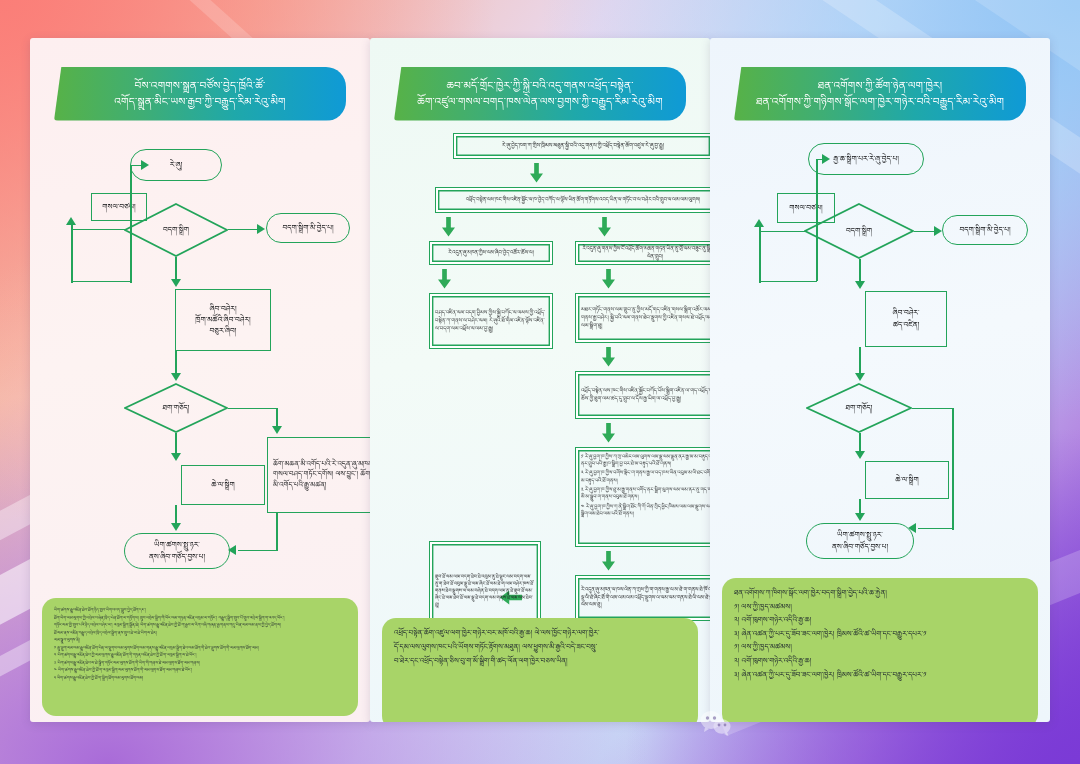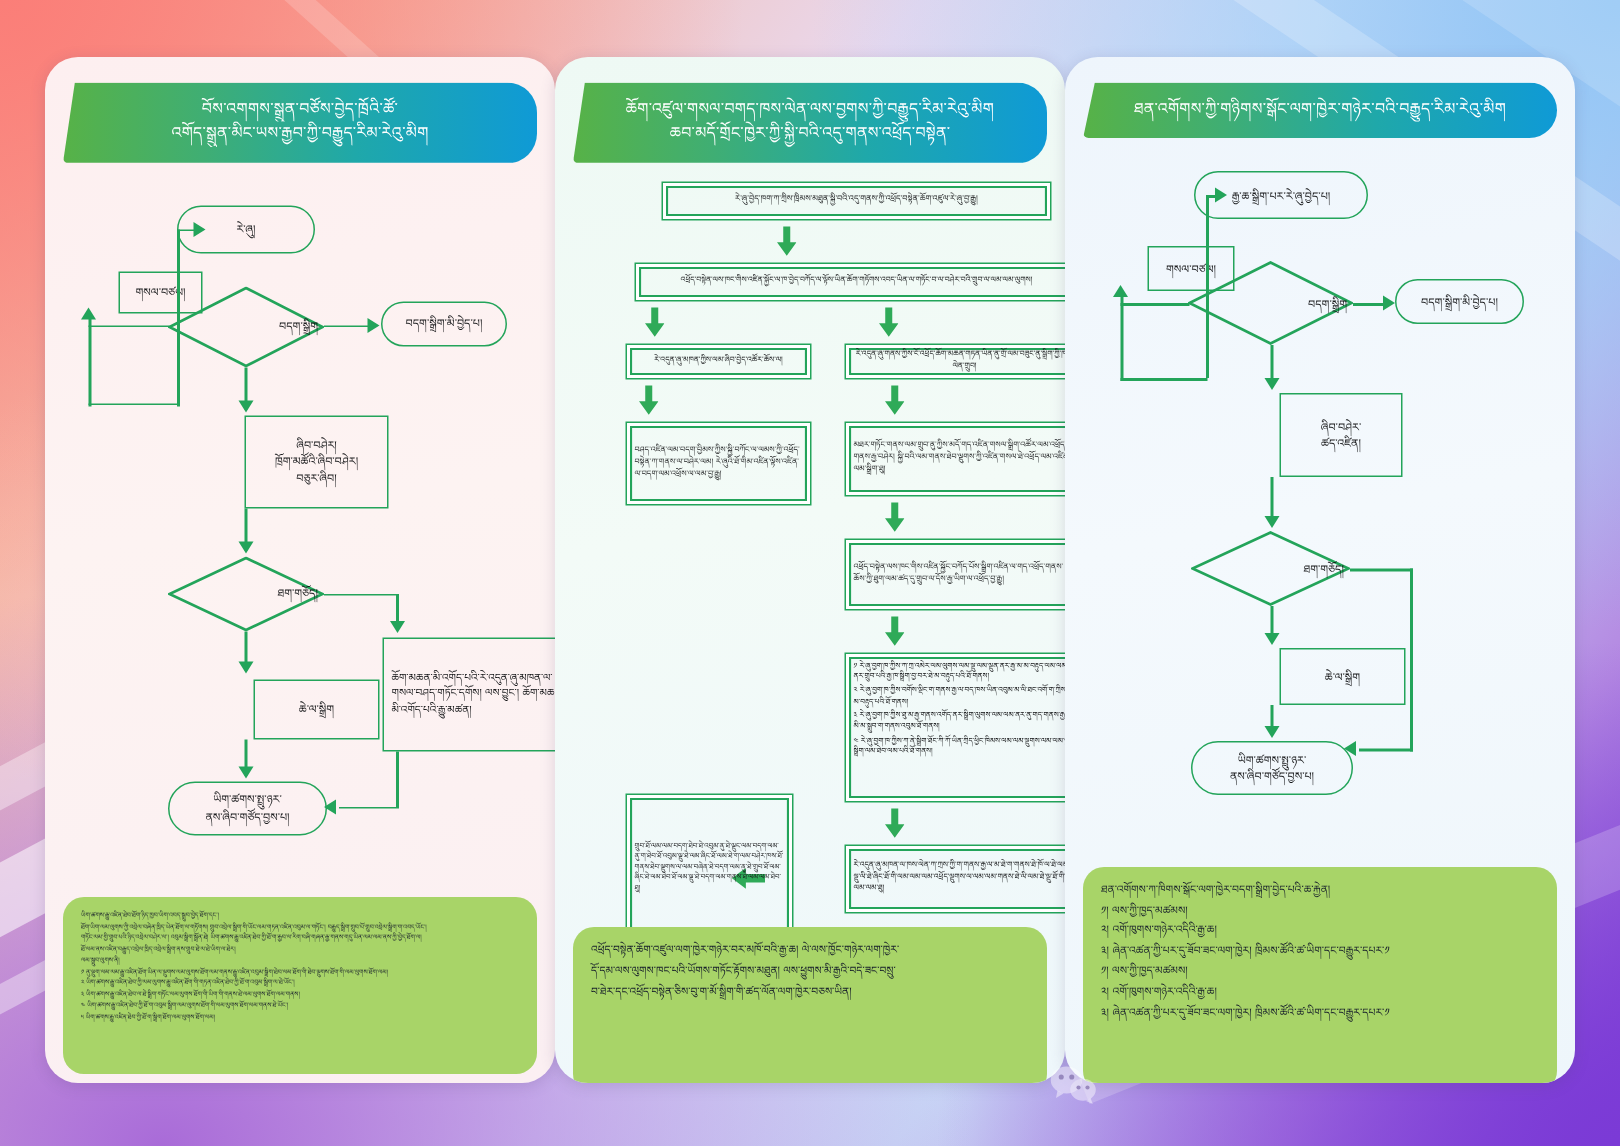--- a/index.html
+++ b/index.html
@@ -60,8 +60,8 @@
   .panel {
     position: relative;
     width: 378px;
-    border-radius: 22px;
-    padding: 0;
+    border-radius: 3px;
+    padding: 12px;
     overflow: hidden;
     box-shadow: 0 2px 10px rgba(80,60,110,0.18);
   }

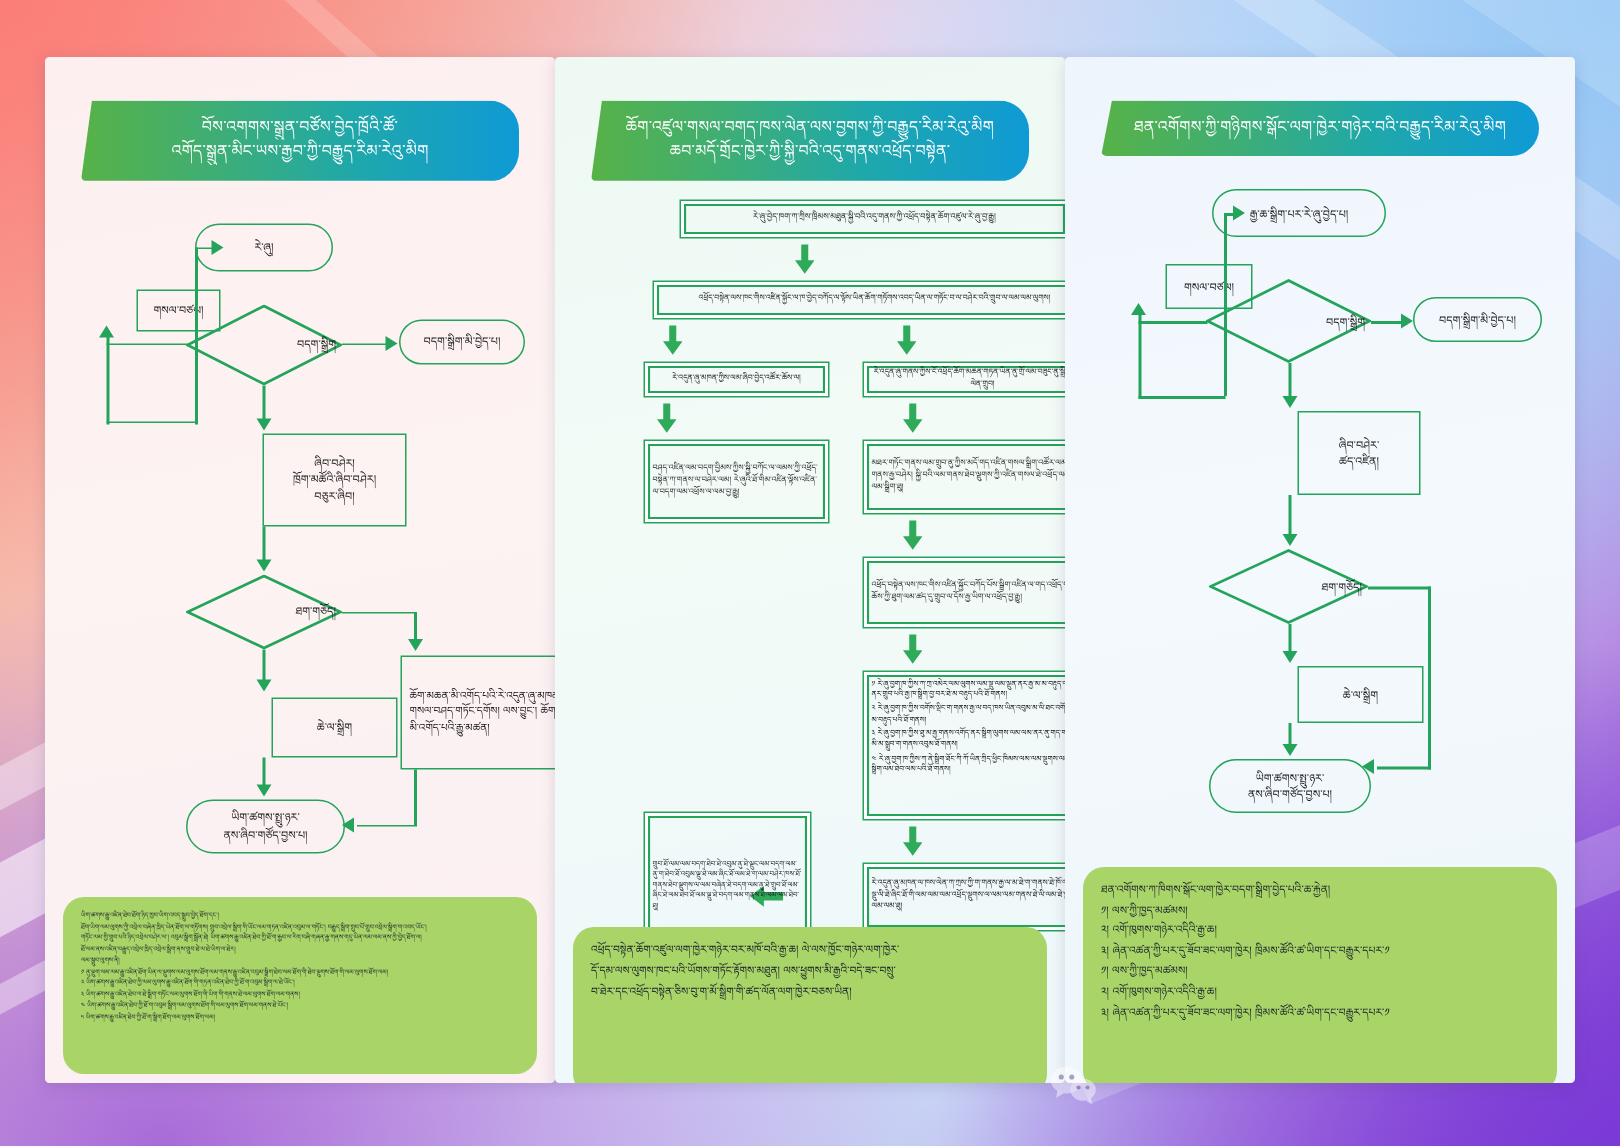--- a/index.html
+++ b/index.html
@@ -352,6 +352,7 @@
 
     <section class="panel panel-right">
       <div class="banner">
+        <span class="line">ཐན་འགོགས་ཀྱི་ཚོག་ཉེན་ལག་ཁྱེར།</span>
         <span class="line">ཐན་འགོགས་ཀྱི་གཉིགས་སྒོང་ལག་ཁྱེར་གཉེར་བའི་བརྒྱུད་རིམ་རེའུ་མིག</span>
       </div>
 

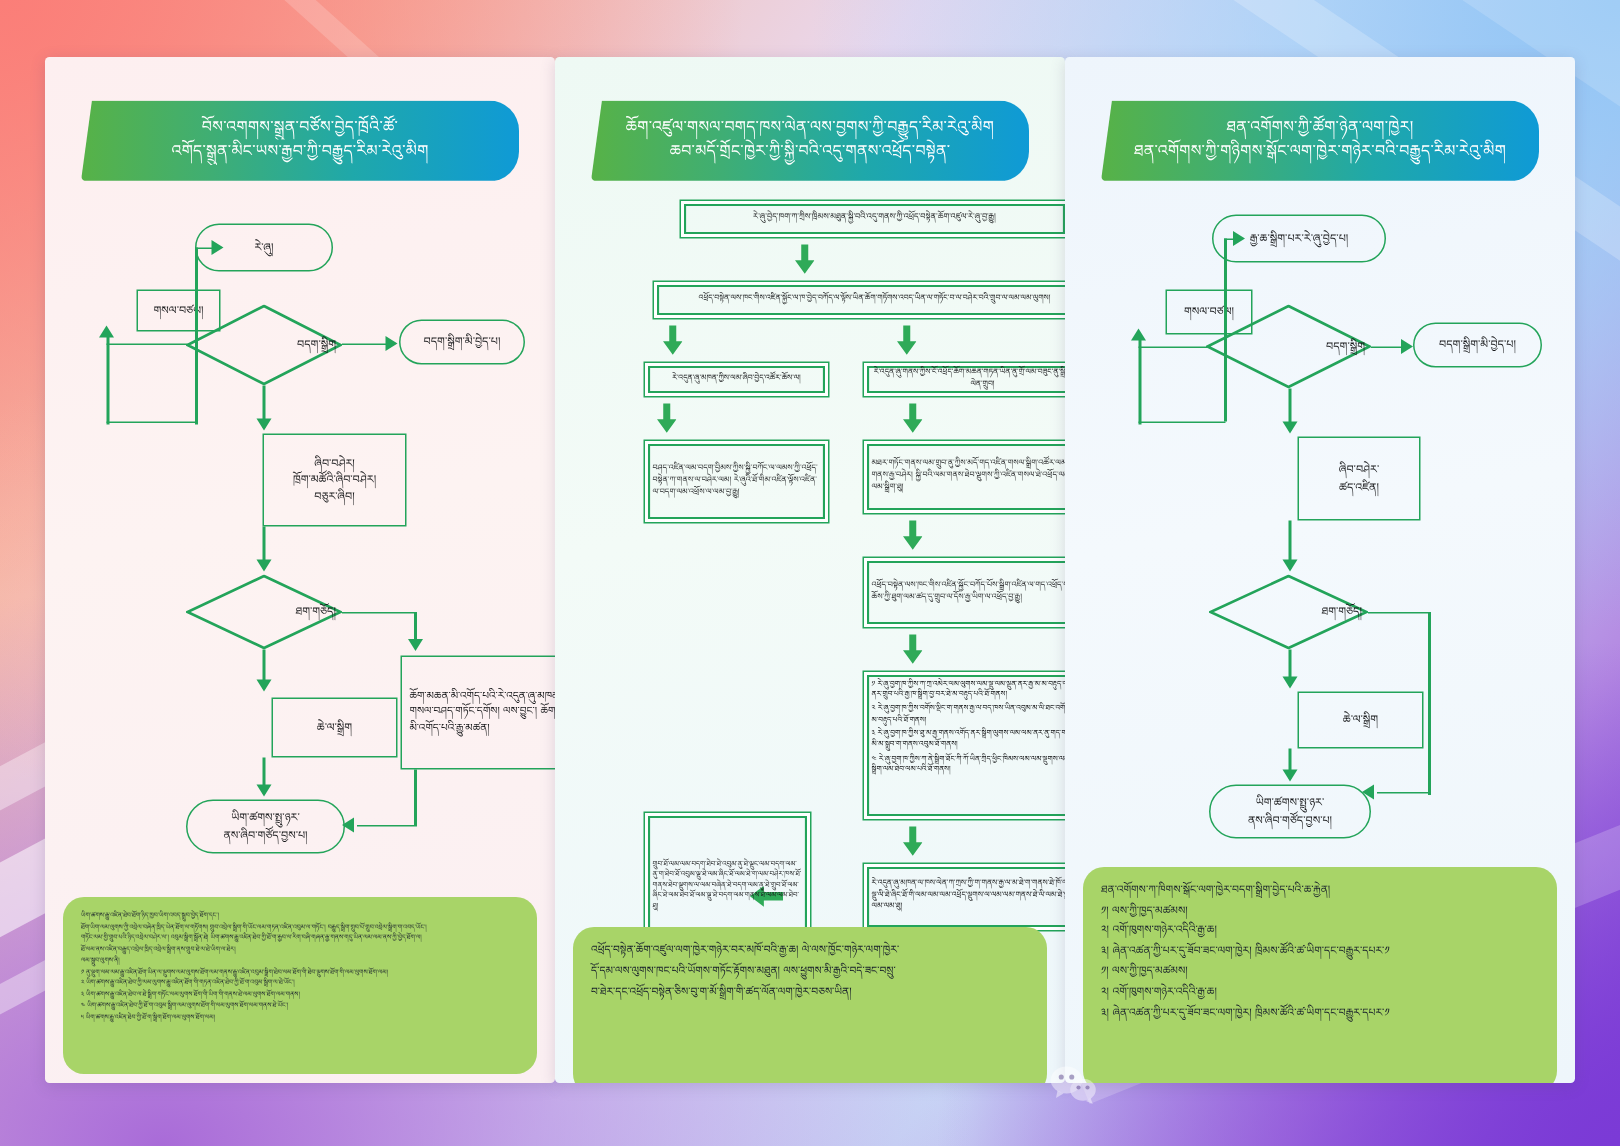--- a/index.html
+++ b/index.html
@@ -299,8 +299,8 @@
 
     <section class="panel panel-mid">
       <div class="banner">
+        <span class="line">ཆབ་མདོ་གྲོང་ཁྱེར་ཀྱི་སྐྱི་བའི་འདུ་གནས་འཕྲོད་བསྟེན་</span>
         <span class="line">ཆོག་འཛུལ་གསལ་བགད་ཁས་ལེན་ལས་བྱགས་ཀྱི་བརྒྱུད་རིམ་རེའུ་མིག</span>
-        <span class="line">ཆབ་མདོ་གྲོང་ཁྱེར་ཀྱི་སྐྱི་བའི་འདུ་གནས་འཕྲོད་བསྟེན་</span>
       </div>
 
       <div class="flow" style="height:462px;">

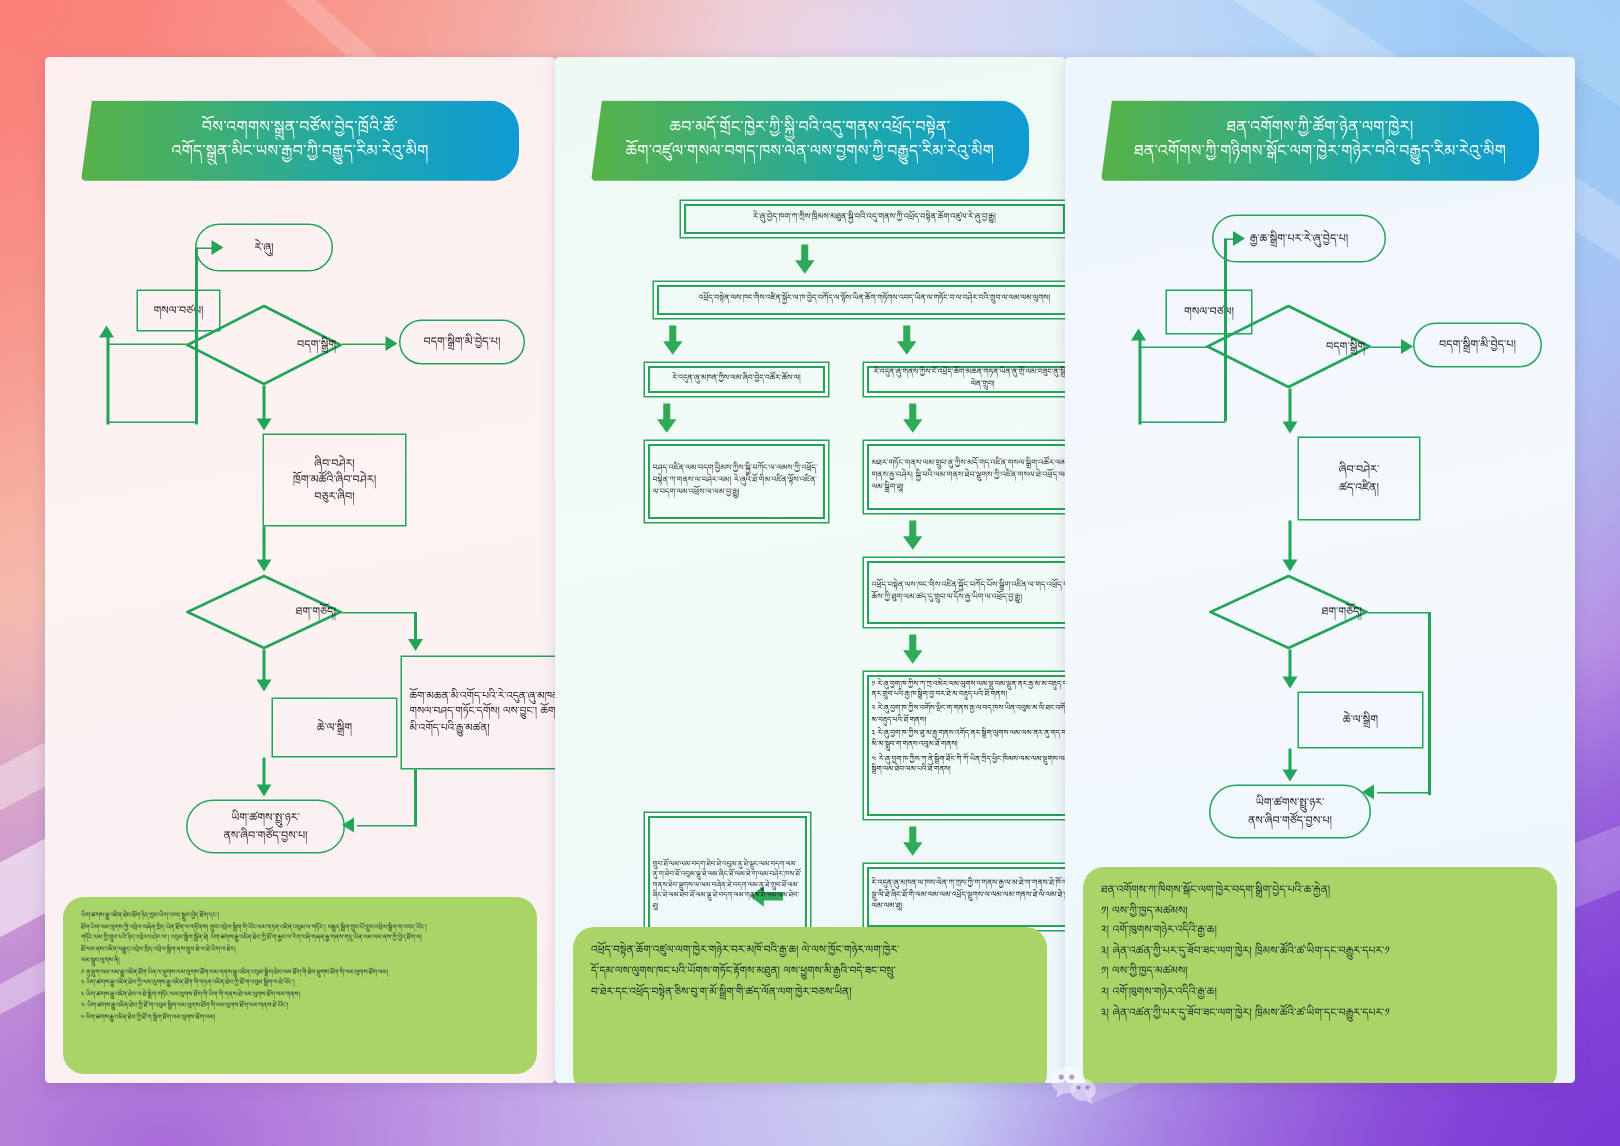--- a/index.html
+++ b/index.html
@@ -120,7 +120,6 @@
   .node.diamond {
     border: none;
     background: transparent;
-    justify-content: flex-end;
   }
   .node.diamond .dia-shape {
     position: absolute;

